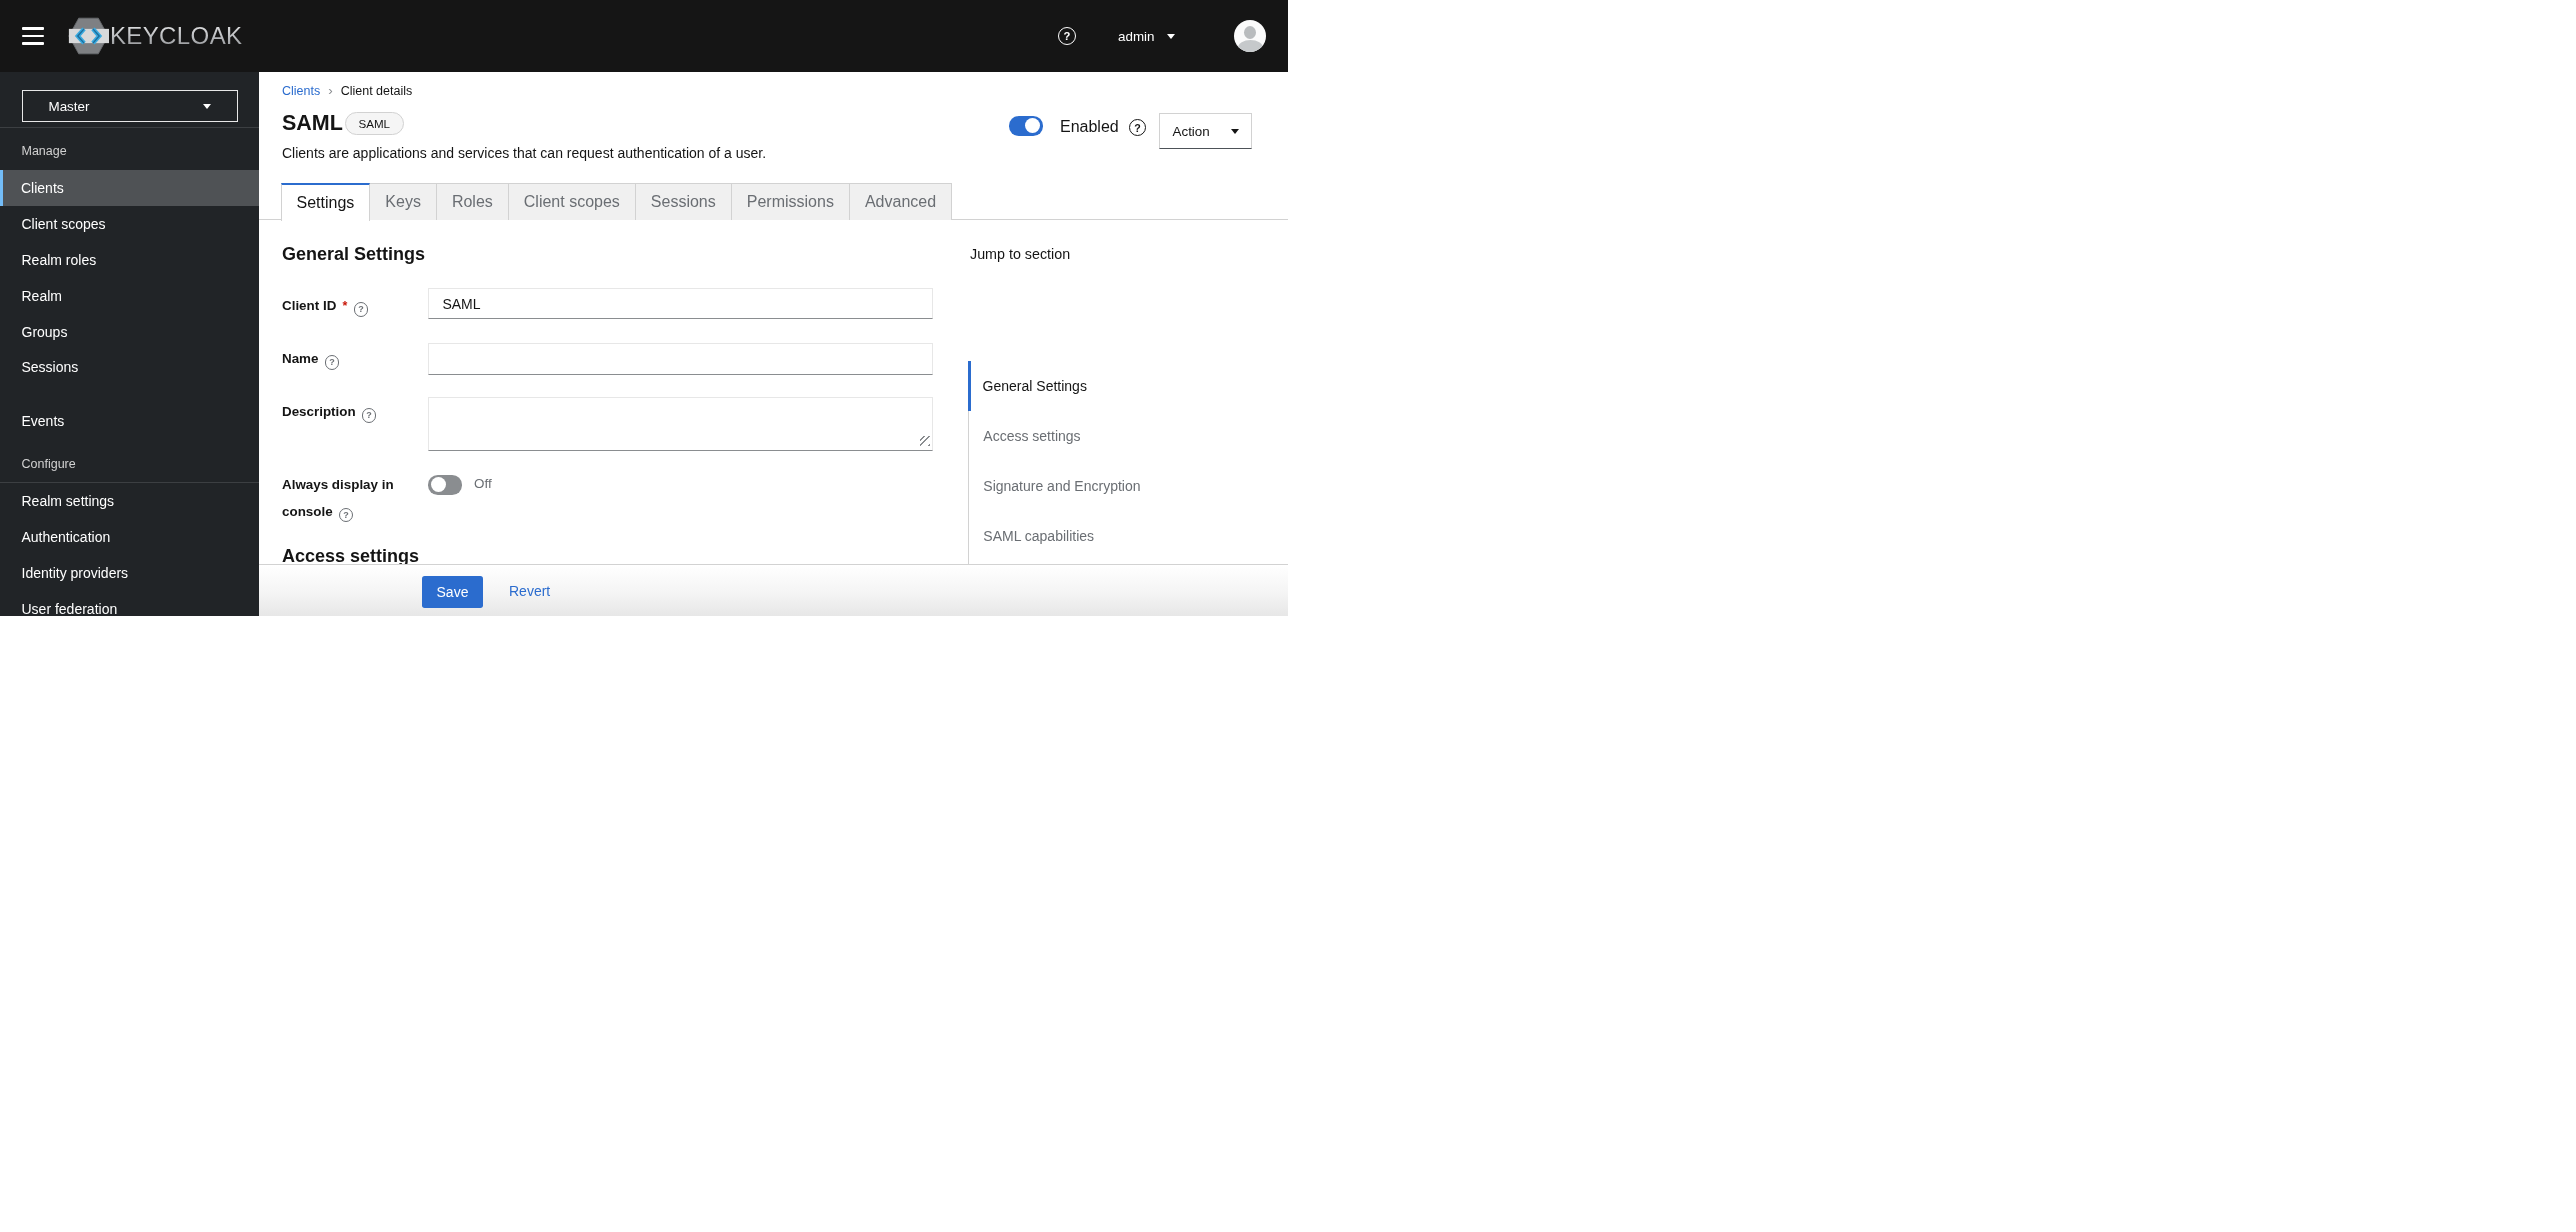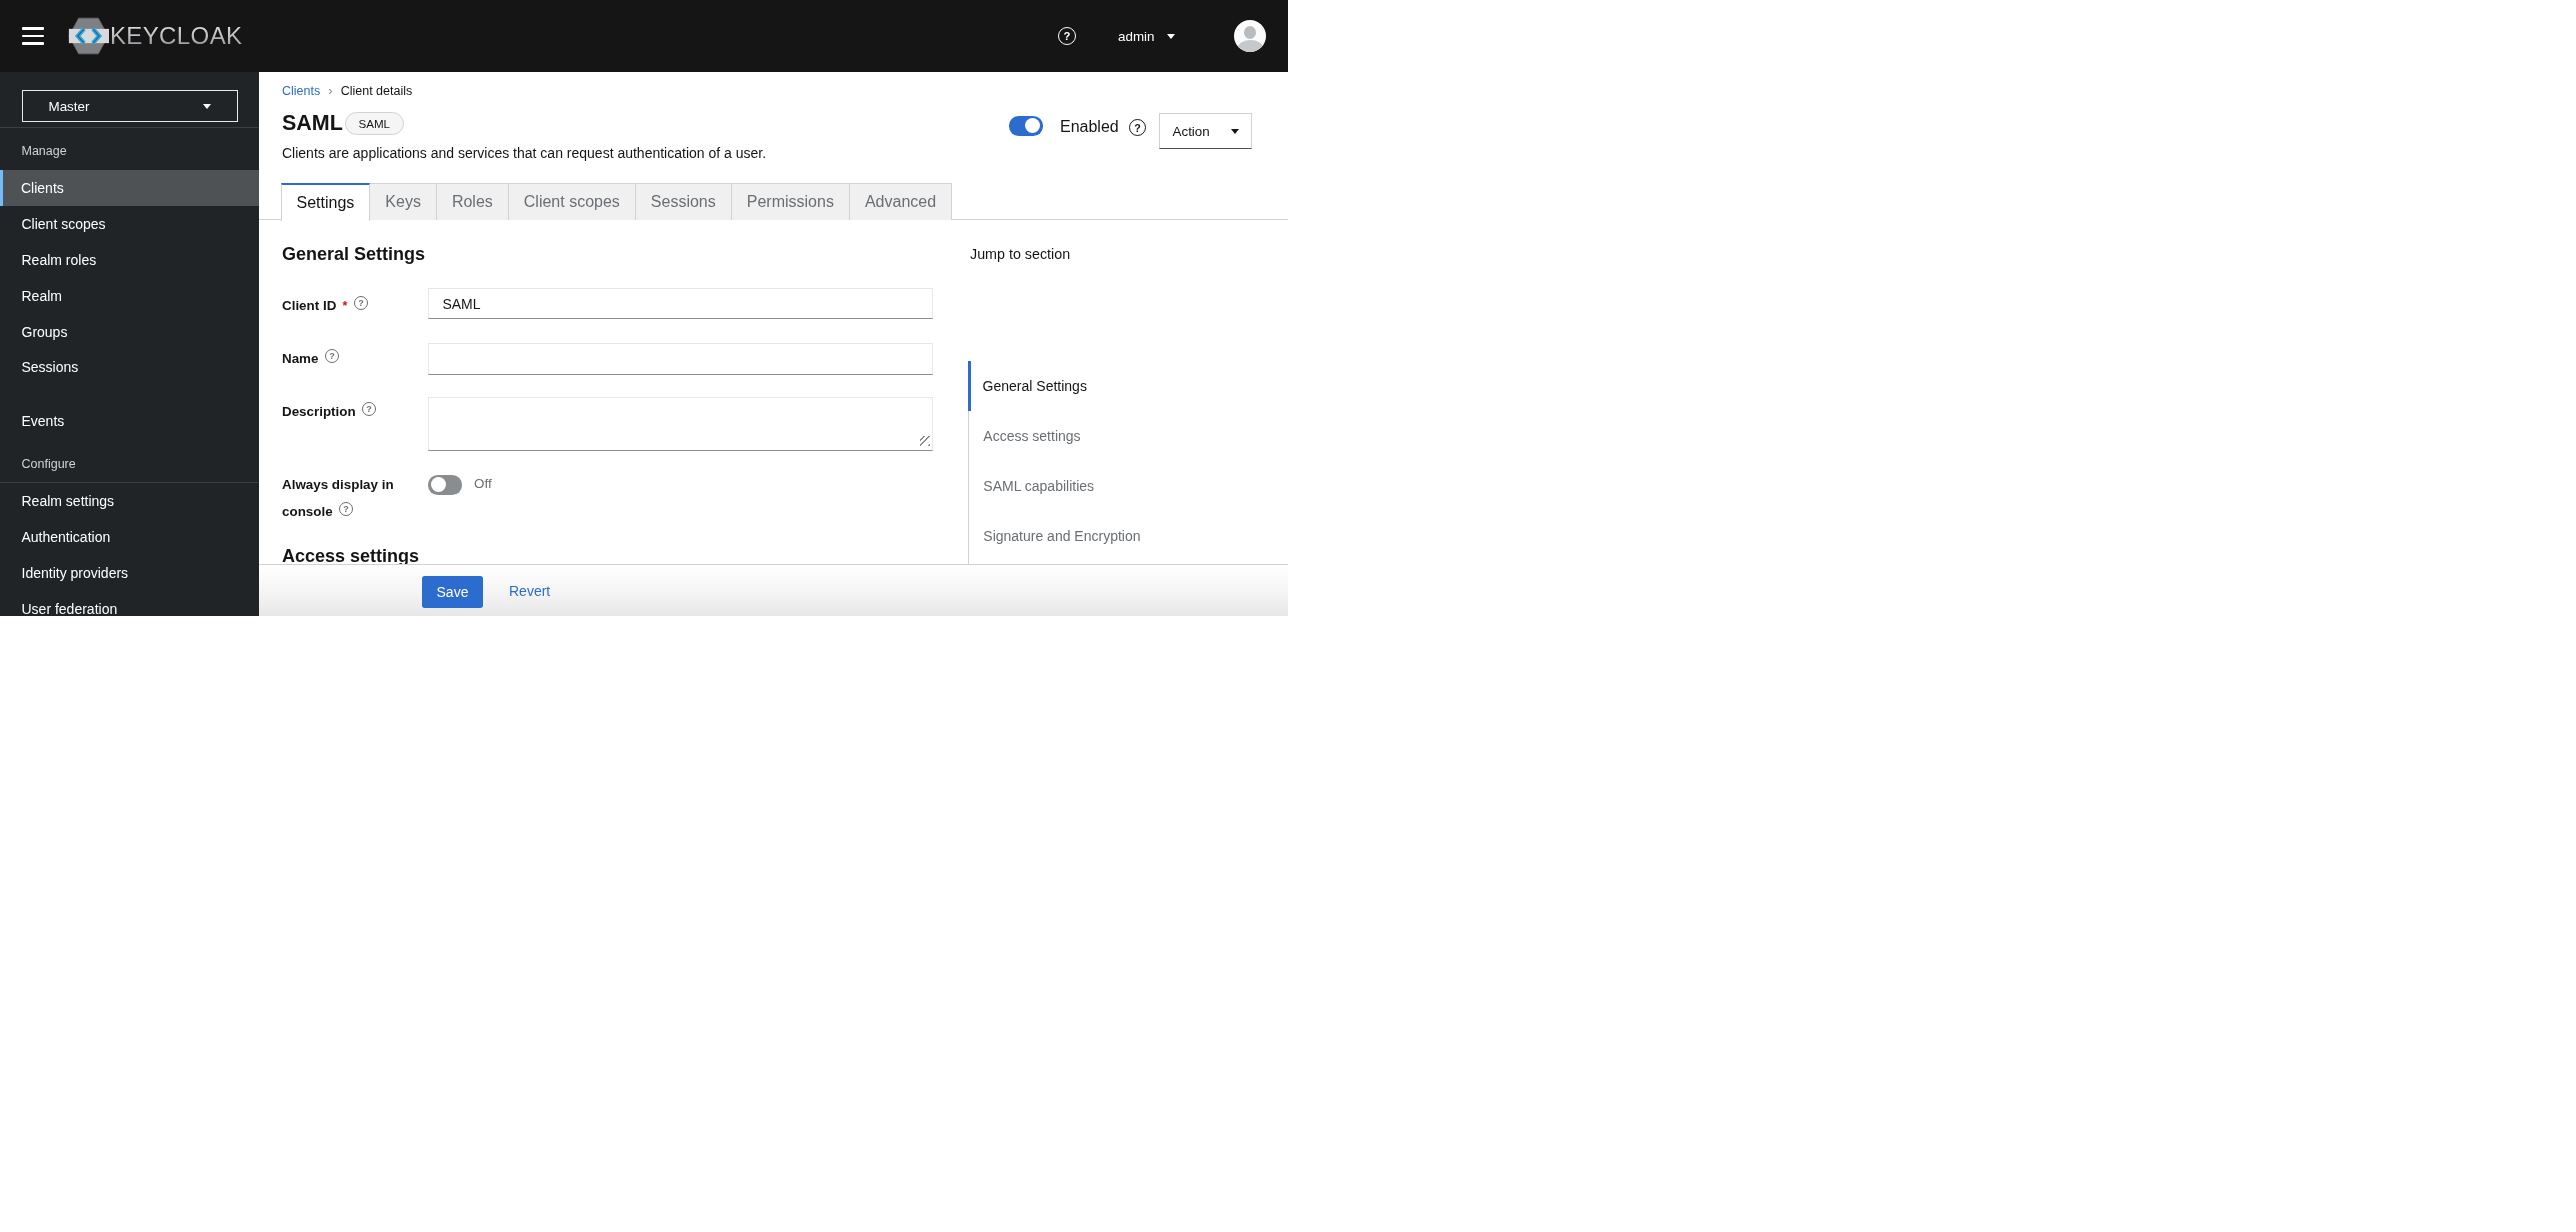--- a/index.html
+++ b/index.html
@@ -76,7 +76,7 @@
 
   
   .h2{position:absolute;left:23px;font-size:18px;font-weight:700}
-  .flabel{position:absolute;left:23px;width:134px;font-size:13.4px;font-weight:700;display:flex;align-items:flex-start;gap:6.3px;flex-wrap:wrap;line-height:20.6px}
+  .flabel{position:absolute;left:23px;width:134px;font-size:13.4px;font-weight:700;display:flex;align-items:flex-end;gap:6.3px;flex-wrap:wrap;line-height:20.6px}
   .req{color:var(--req);font-size:12.5px}
   .control{position:absolute;left:169px;width:505px;background:#fff;border:0.9px solid var(--inborder);
     border-bottom:1.8px solid var(--inbottom);font-size:14px;padding:0 13.4px;color:var(--text);outline:none}

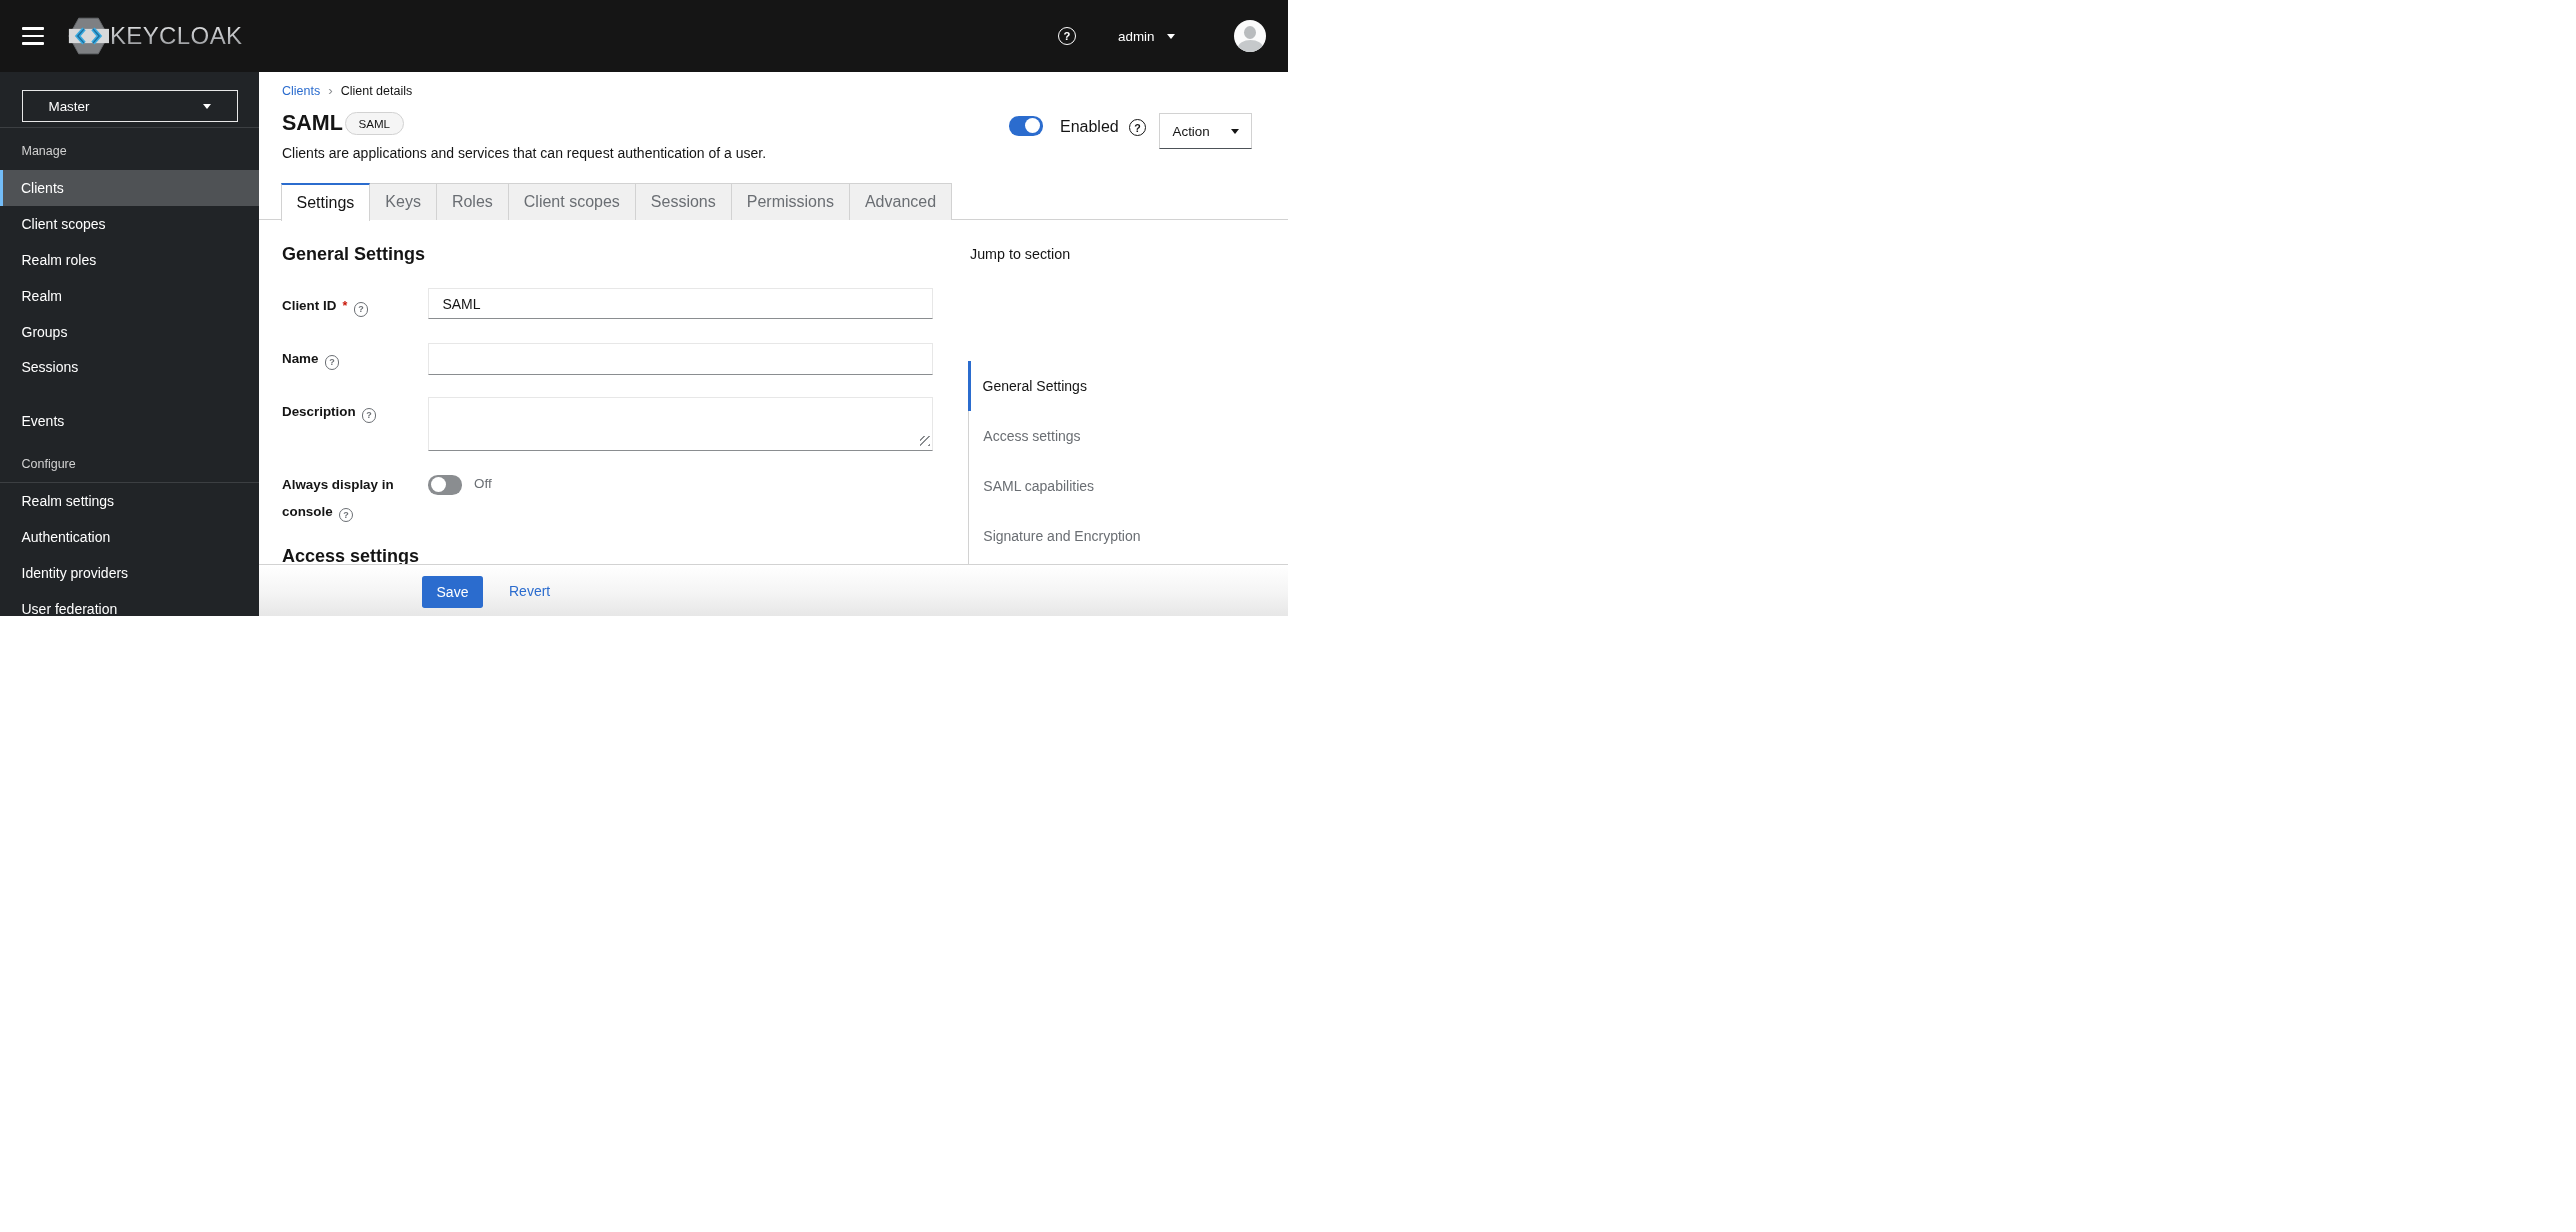--- a/index.html
+++ b/index.html
@@ -251,8 +251,8 @@
   <div class="jump-list">
     <div class="jump-item active">General Settings</div>
     <div class="jump-item">Access settings</div>
+    <div class="jump-item">Signature and Encryption</div>
     <div class="jump-item">SAML capabilities</div>
-    <div class="jump-item">Signature and Encryption</div>
     <div class="jump-item">Logout settings</div>
   </div>
 

